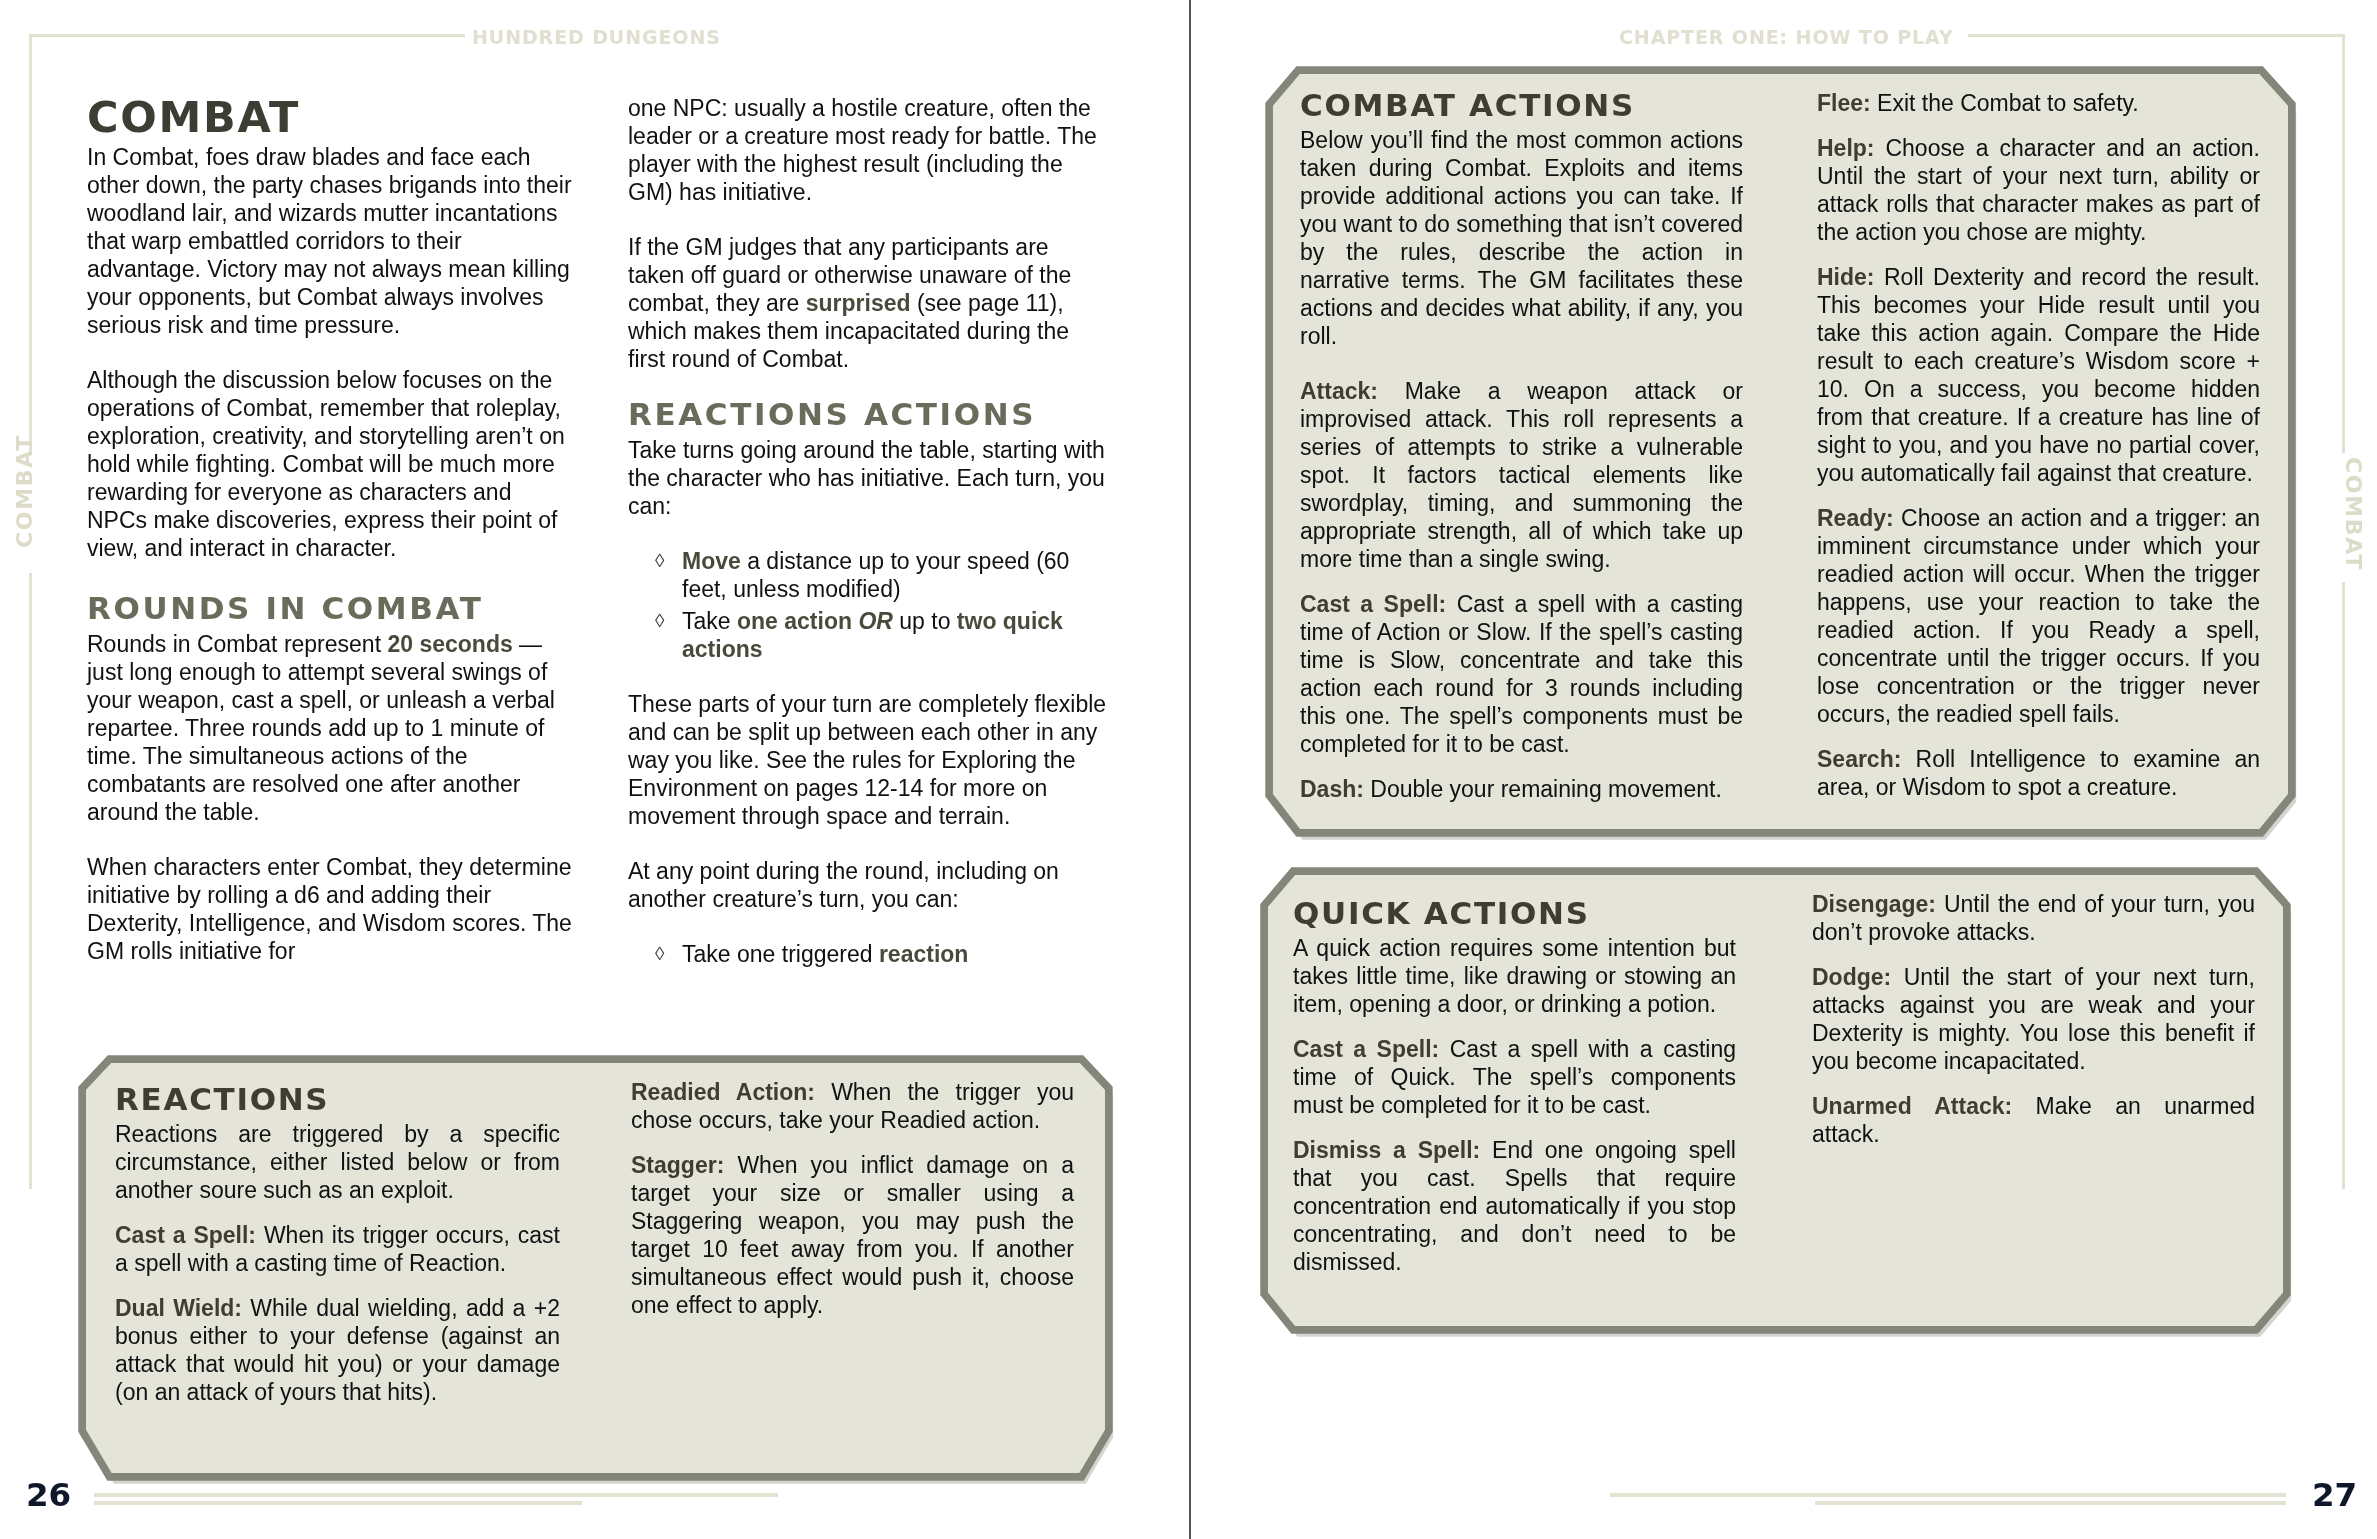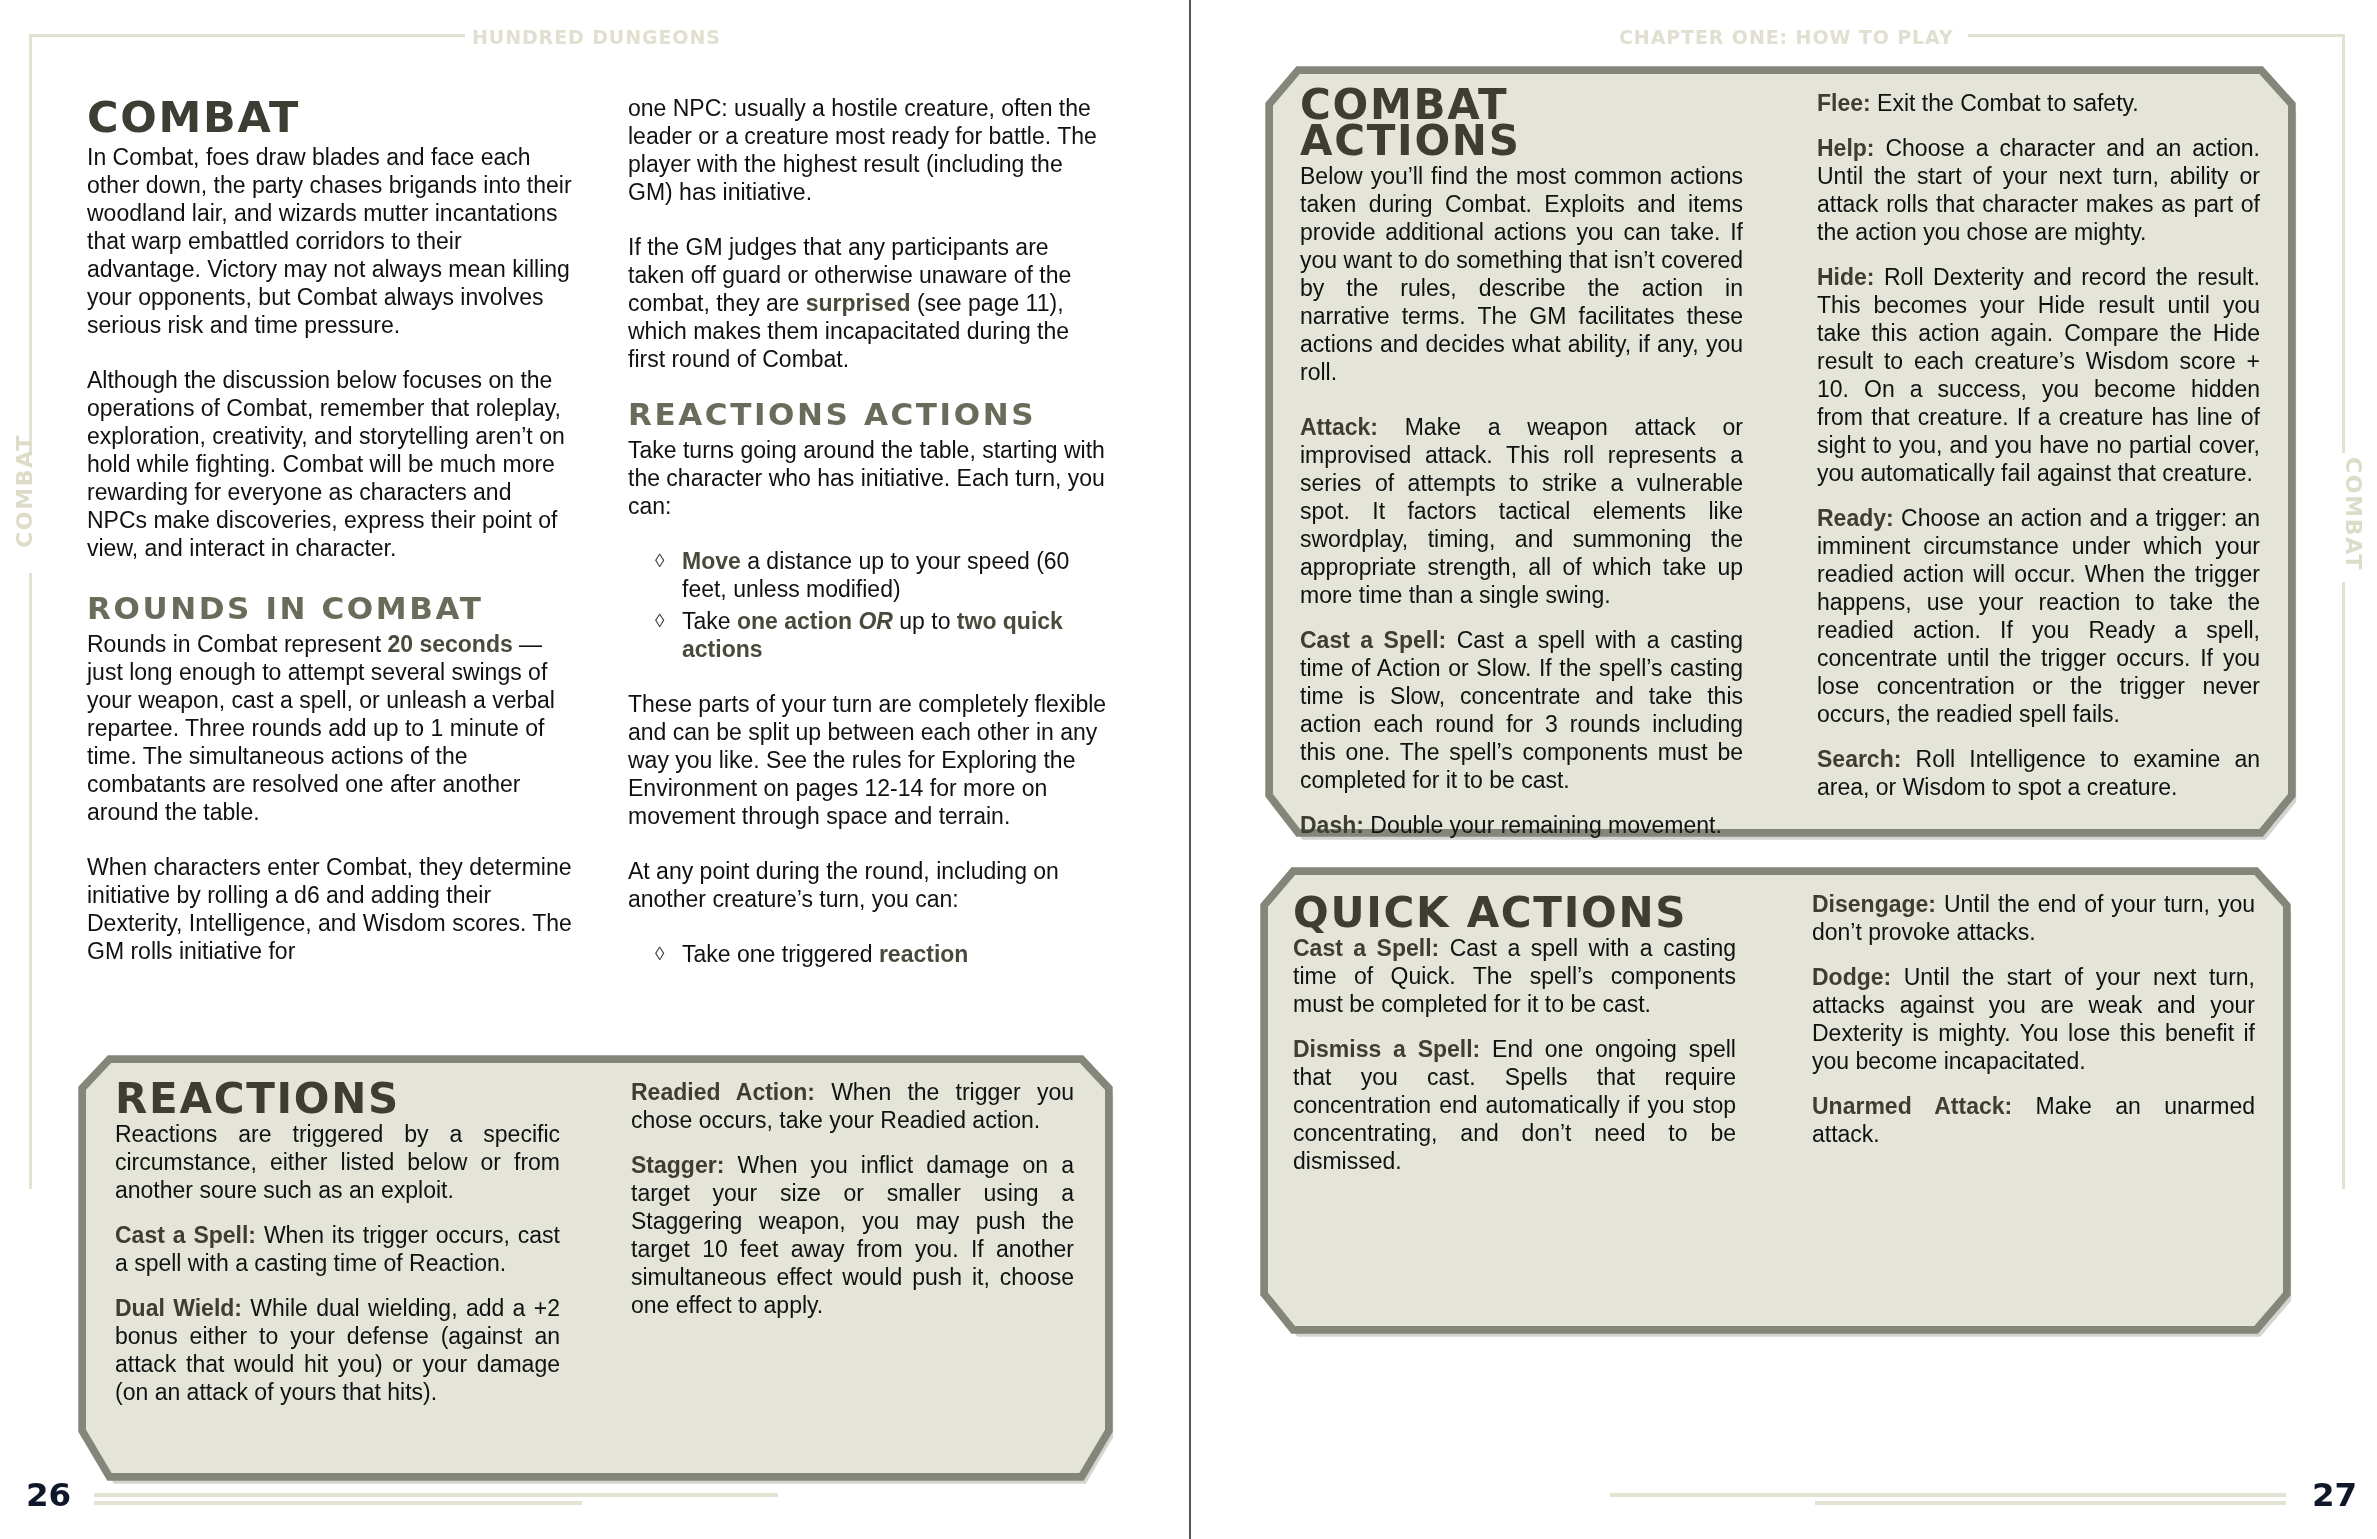--- a/index.html
+++ b/index.html
@@ -33,7 +33,7 @@
   .box svg.frame { position: absolute; inset: 0; width: 100%; height: 100%; overflow: visible; }
   .box .inner { position: absolute; font-size: 23px; line-height: 28px; color: #111; text-align: justify; }
   .box .inner p { margin-bottom: 17px; }
-  .box-title { font-family: "DejaVu Sans", sans-serif; font-weight: bold; font-size: 42px; letter-spacing: 1.7px; color: #3d3d33; line-height: 36px; text-align: left; margin-bottom: 3.4px; }
+  .box-title { font-family: "DejaVu Sans", sans-serif; font-weight: bold; font-size: 31px; letter-spacing: 1.7px; color: #3d3d33; line-height: 36px; text-align: left; margin-bottom: 3.4px; }
   .term { font-weight: bold; color: #3d3d33; }
 </style>
 </head>

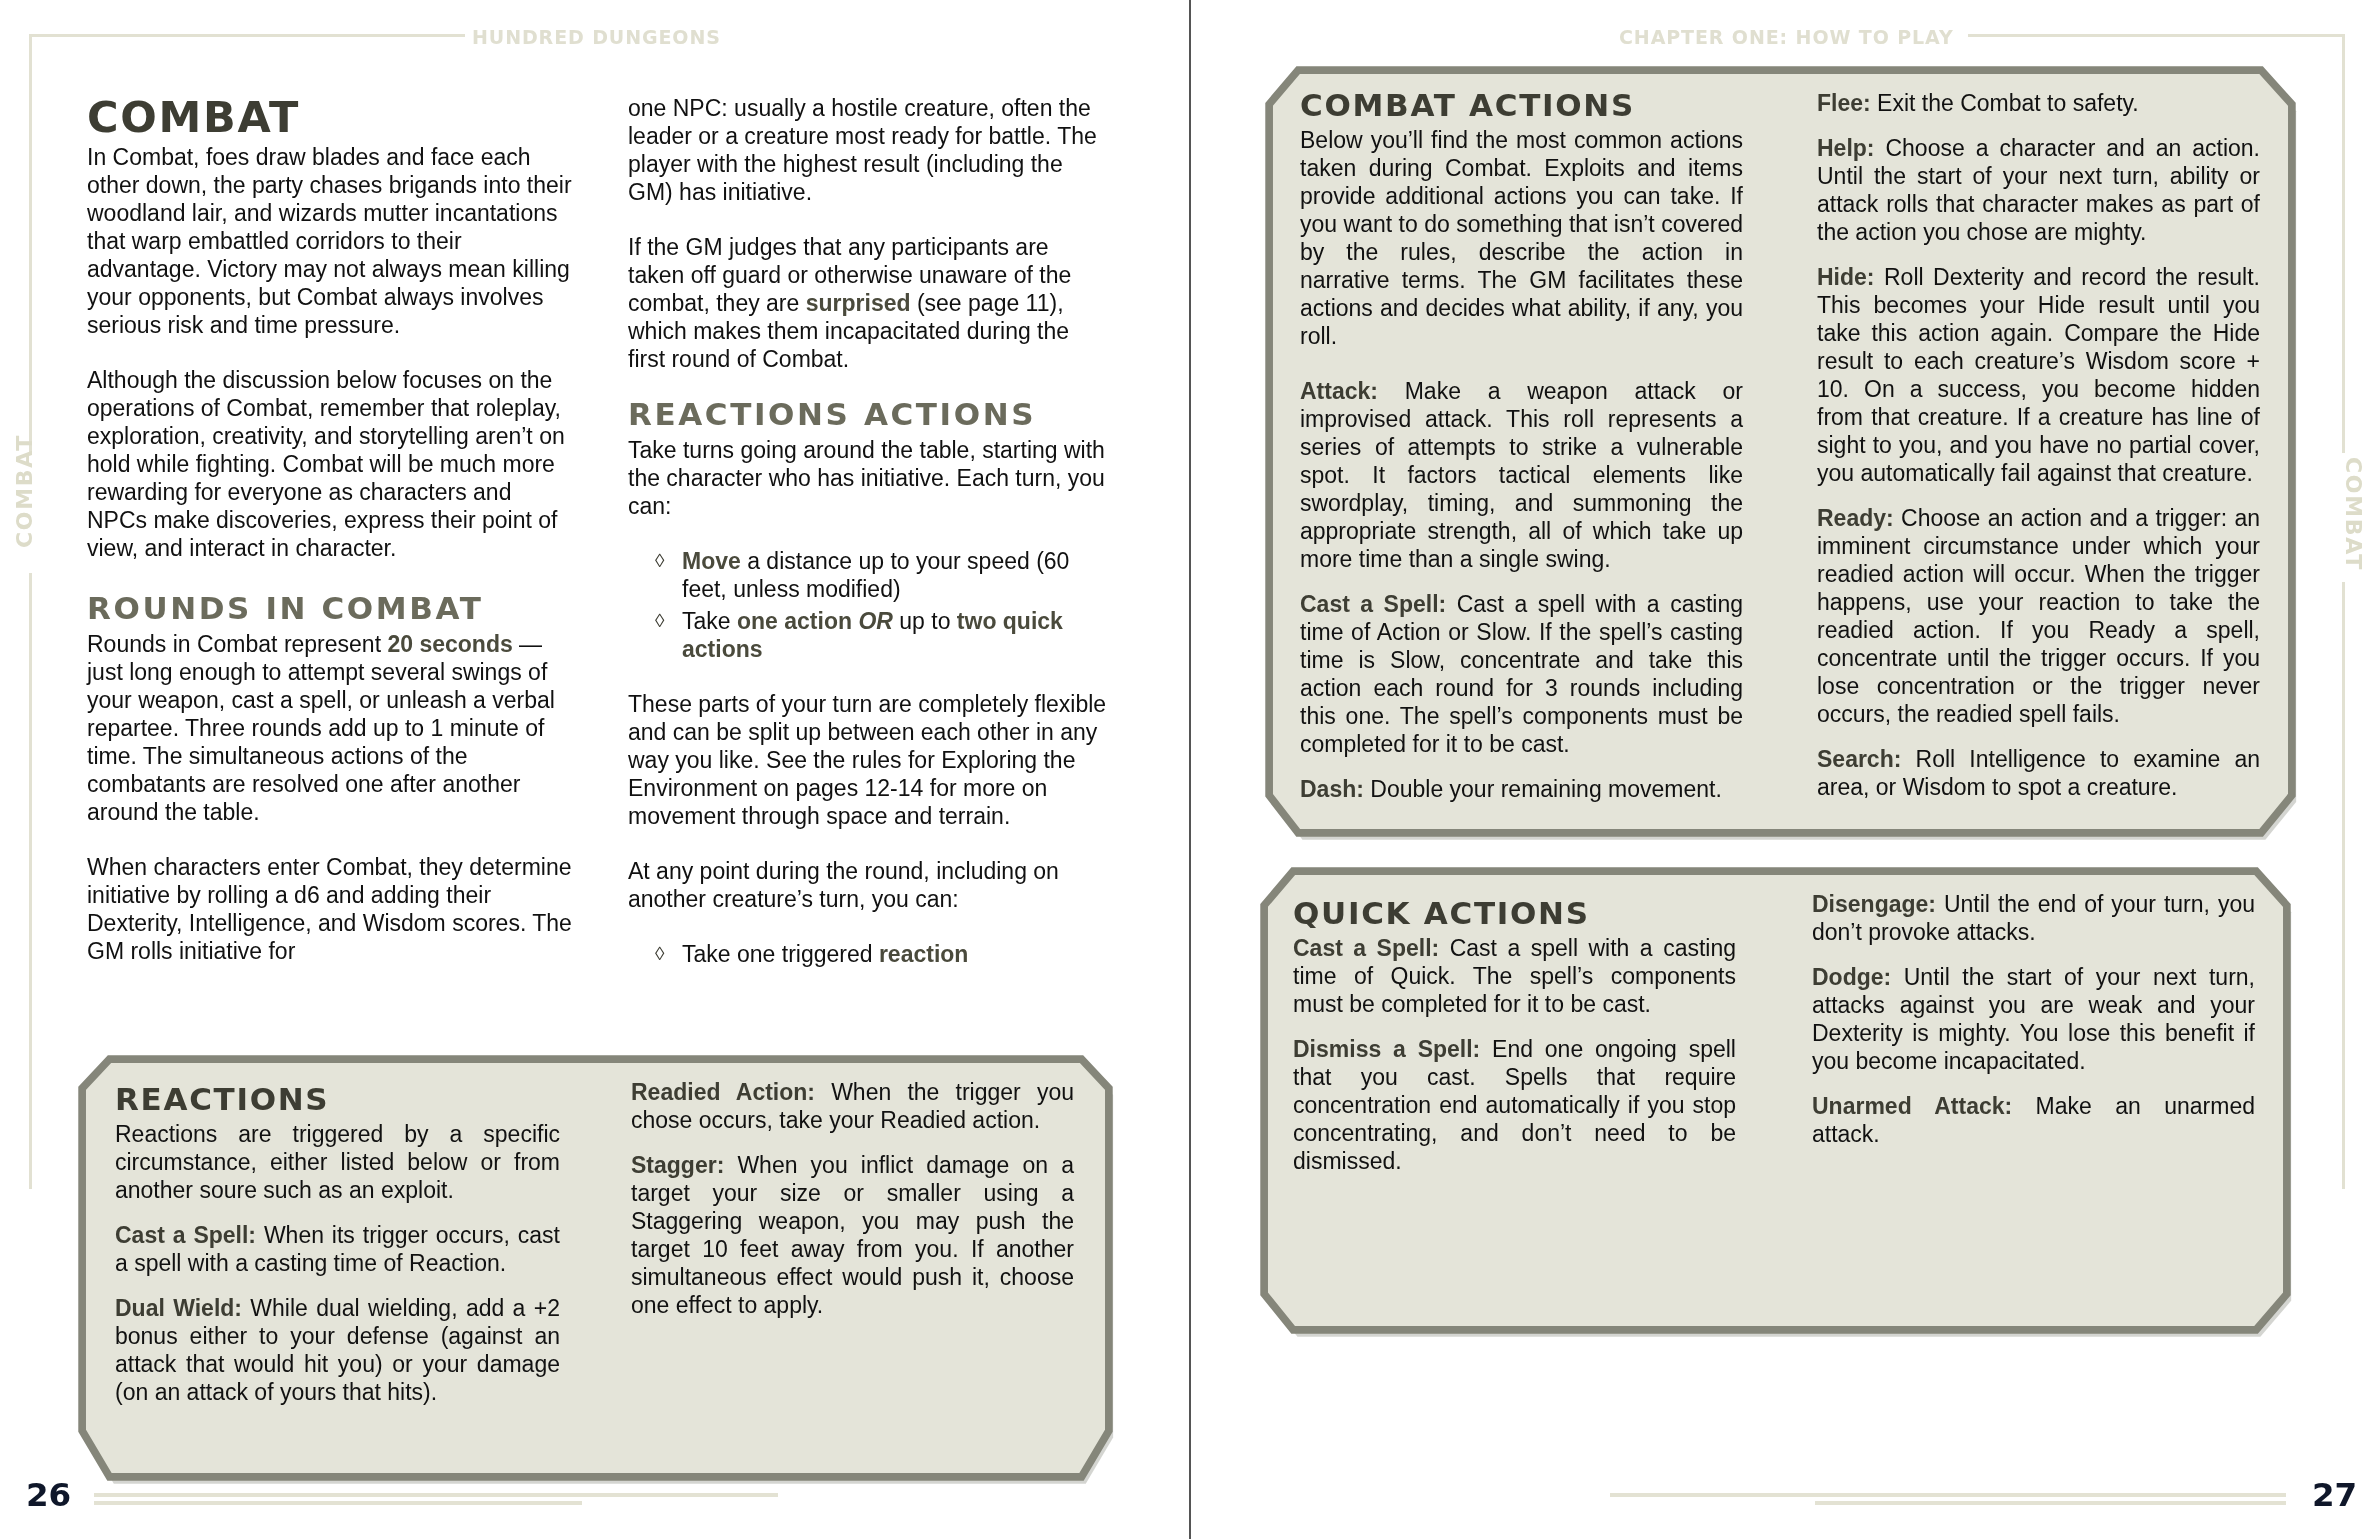--- a/index.html
+++ b/index.html
@@ -132,6 +132,7 @@
       </svg>
       <div class="inner" style="left:34px; top:29px; width:443px;">
         <div class="box-title">QUICK ACTIONS</div>
+        <p>A quick action requires some intention but takes little time, like drawing or stowing an item, opening a door, or drinking a potion.</p>
         <p><span class="term">Cast a Spell:</span><span> Cast a spell with a casting time of Quick. The spell’s components must be completed for it to be cast.</span></p>
         <p><span class="term">Dismiss a Spell:</span><span> End one ongoing spell that you cast. Spells that require concentration end automatically if you stop concentrating, and don’t need to be dismissed.</span></p>
       </div>

